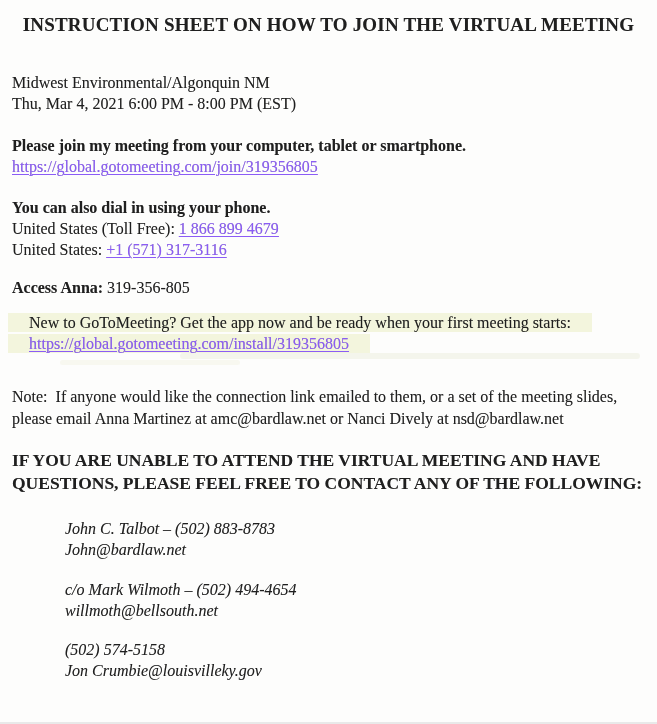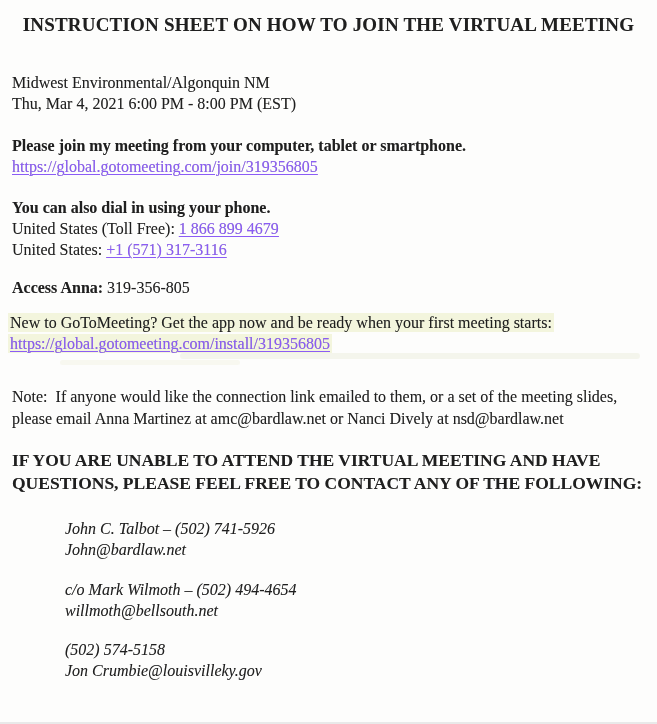--- a/index.html
+++ b/index.html
@@ -46,7 +46,7 @@
   .hl {
     background: #f3f5dd;
     box-decoration-break: clone;
-    padding: 1px 2px;
+    padding: 1px 21px;
     margin-left: -4px;
   }
   .note-line {

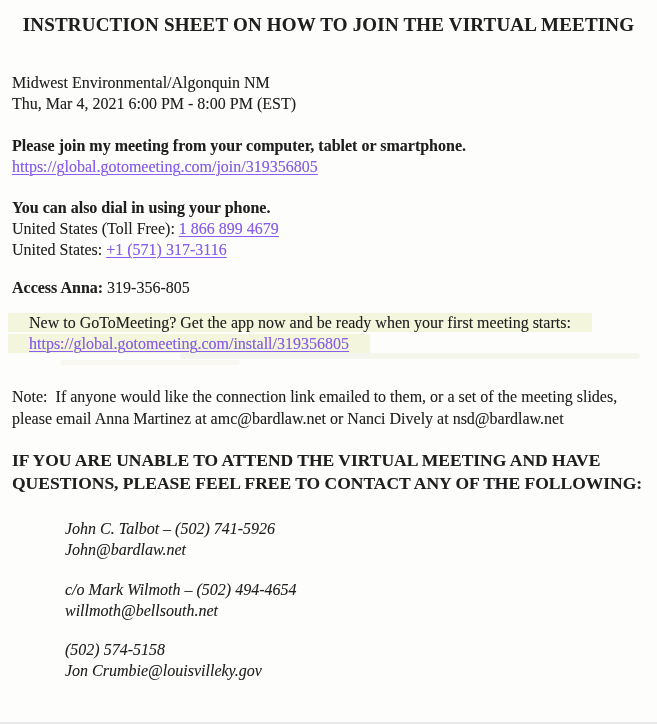--- a/index.html
+++ b/index.html
@@ -119,7 +119,7 @@
     </div>
 
     <div class="block-contact1 contact">
-      <div class="line">John C. Talbot – (502) 741-5926</div>
+      <div class="line">John C. Talbot – (502) 883-8783</div>
       <div class="line">John@bardlaw.net</div>
     </div>
 

